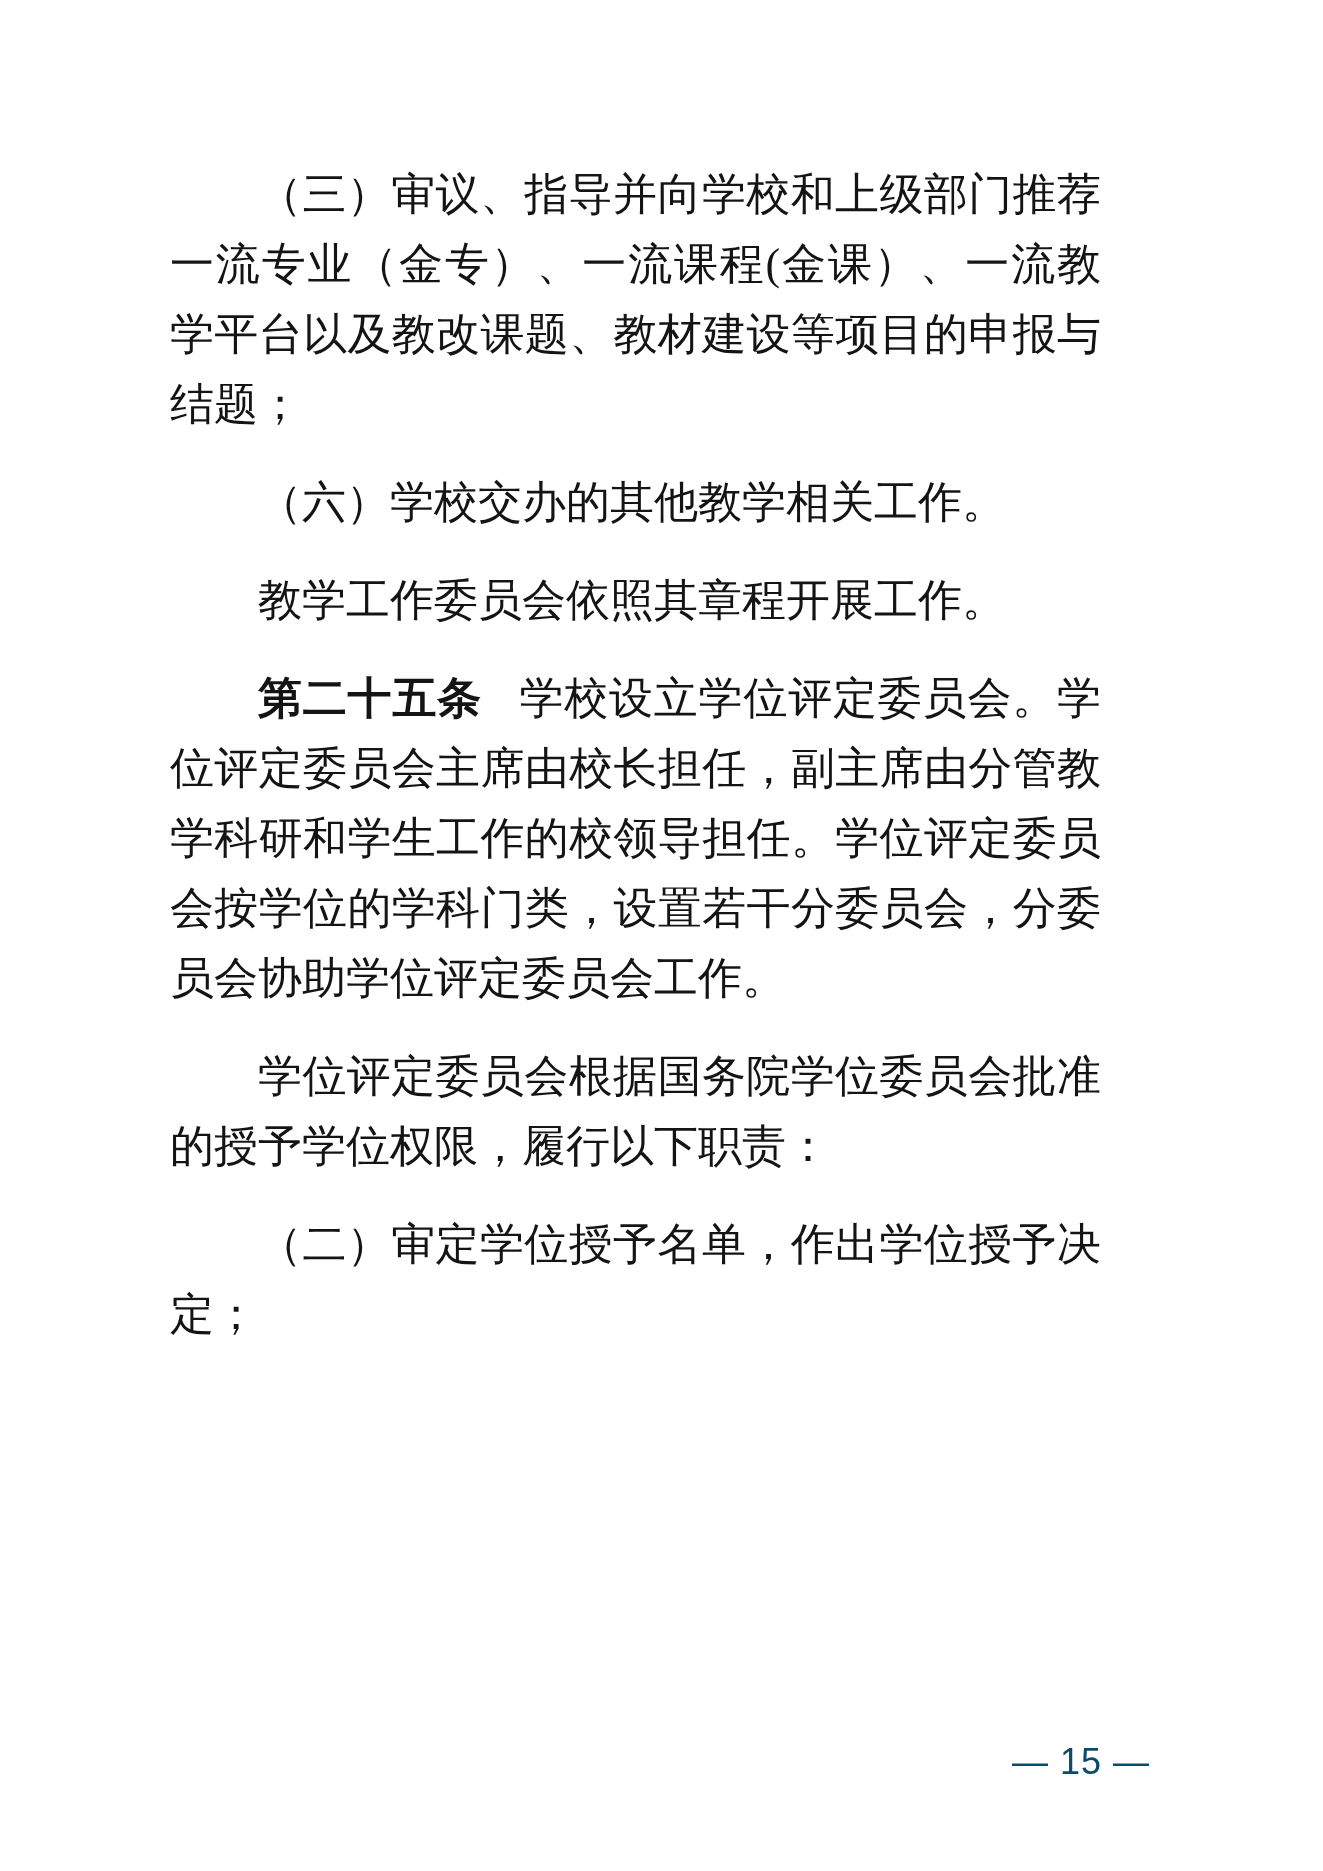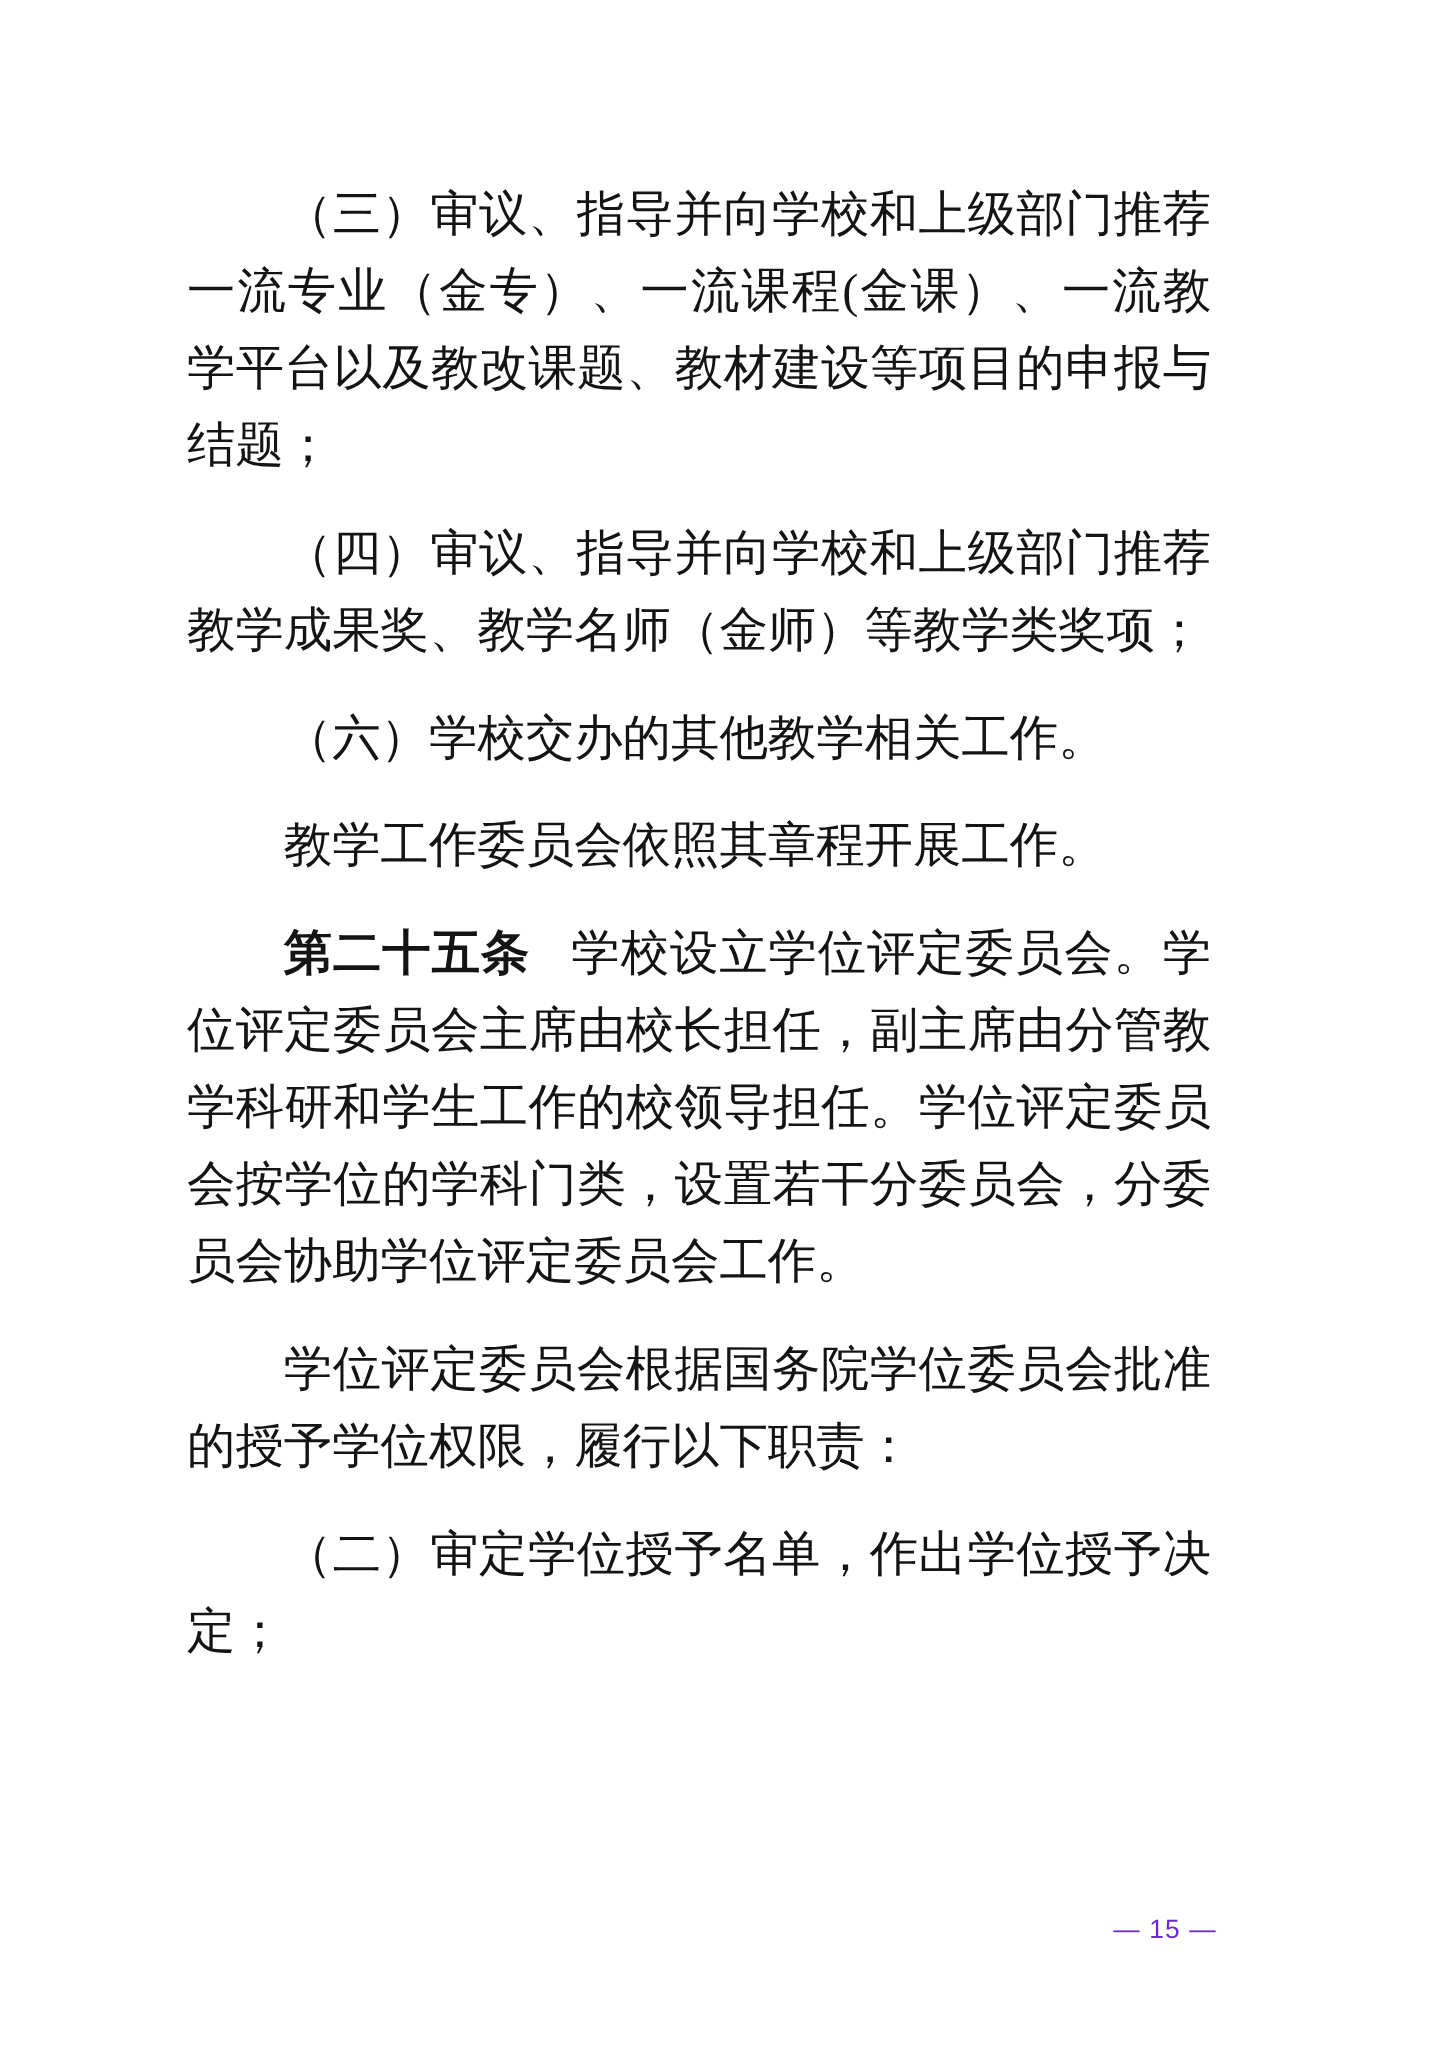--- a/index.html
+++ b/index.html
@@ -50,7 +50,6 @@
 
   <p class="para">（三）审议、指导并向学校和上级部门推荐一流专业（金专）、一流课程(金课）、一流教学平台以及教改课题、教材建设等项目的申报与结题；</p>
 
-  <p class="para">（四）审议、指导并向学校和上级部门推荐教学成果奖、教学名师（金师）等教学类奖项；</p>
 
 
   <p class="para">（六）学校交办的其他教学相关工作。</p>

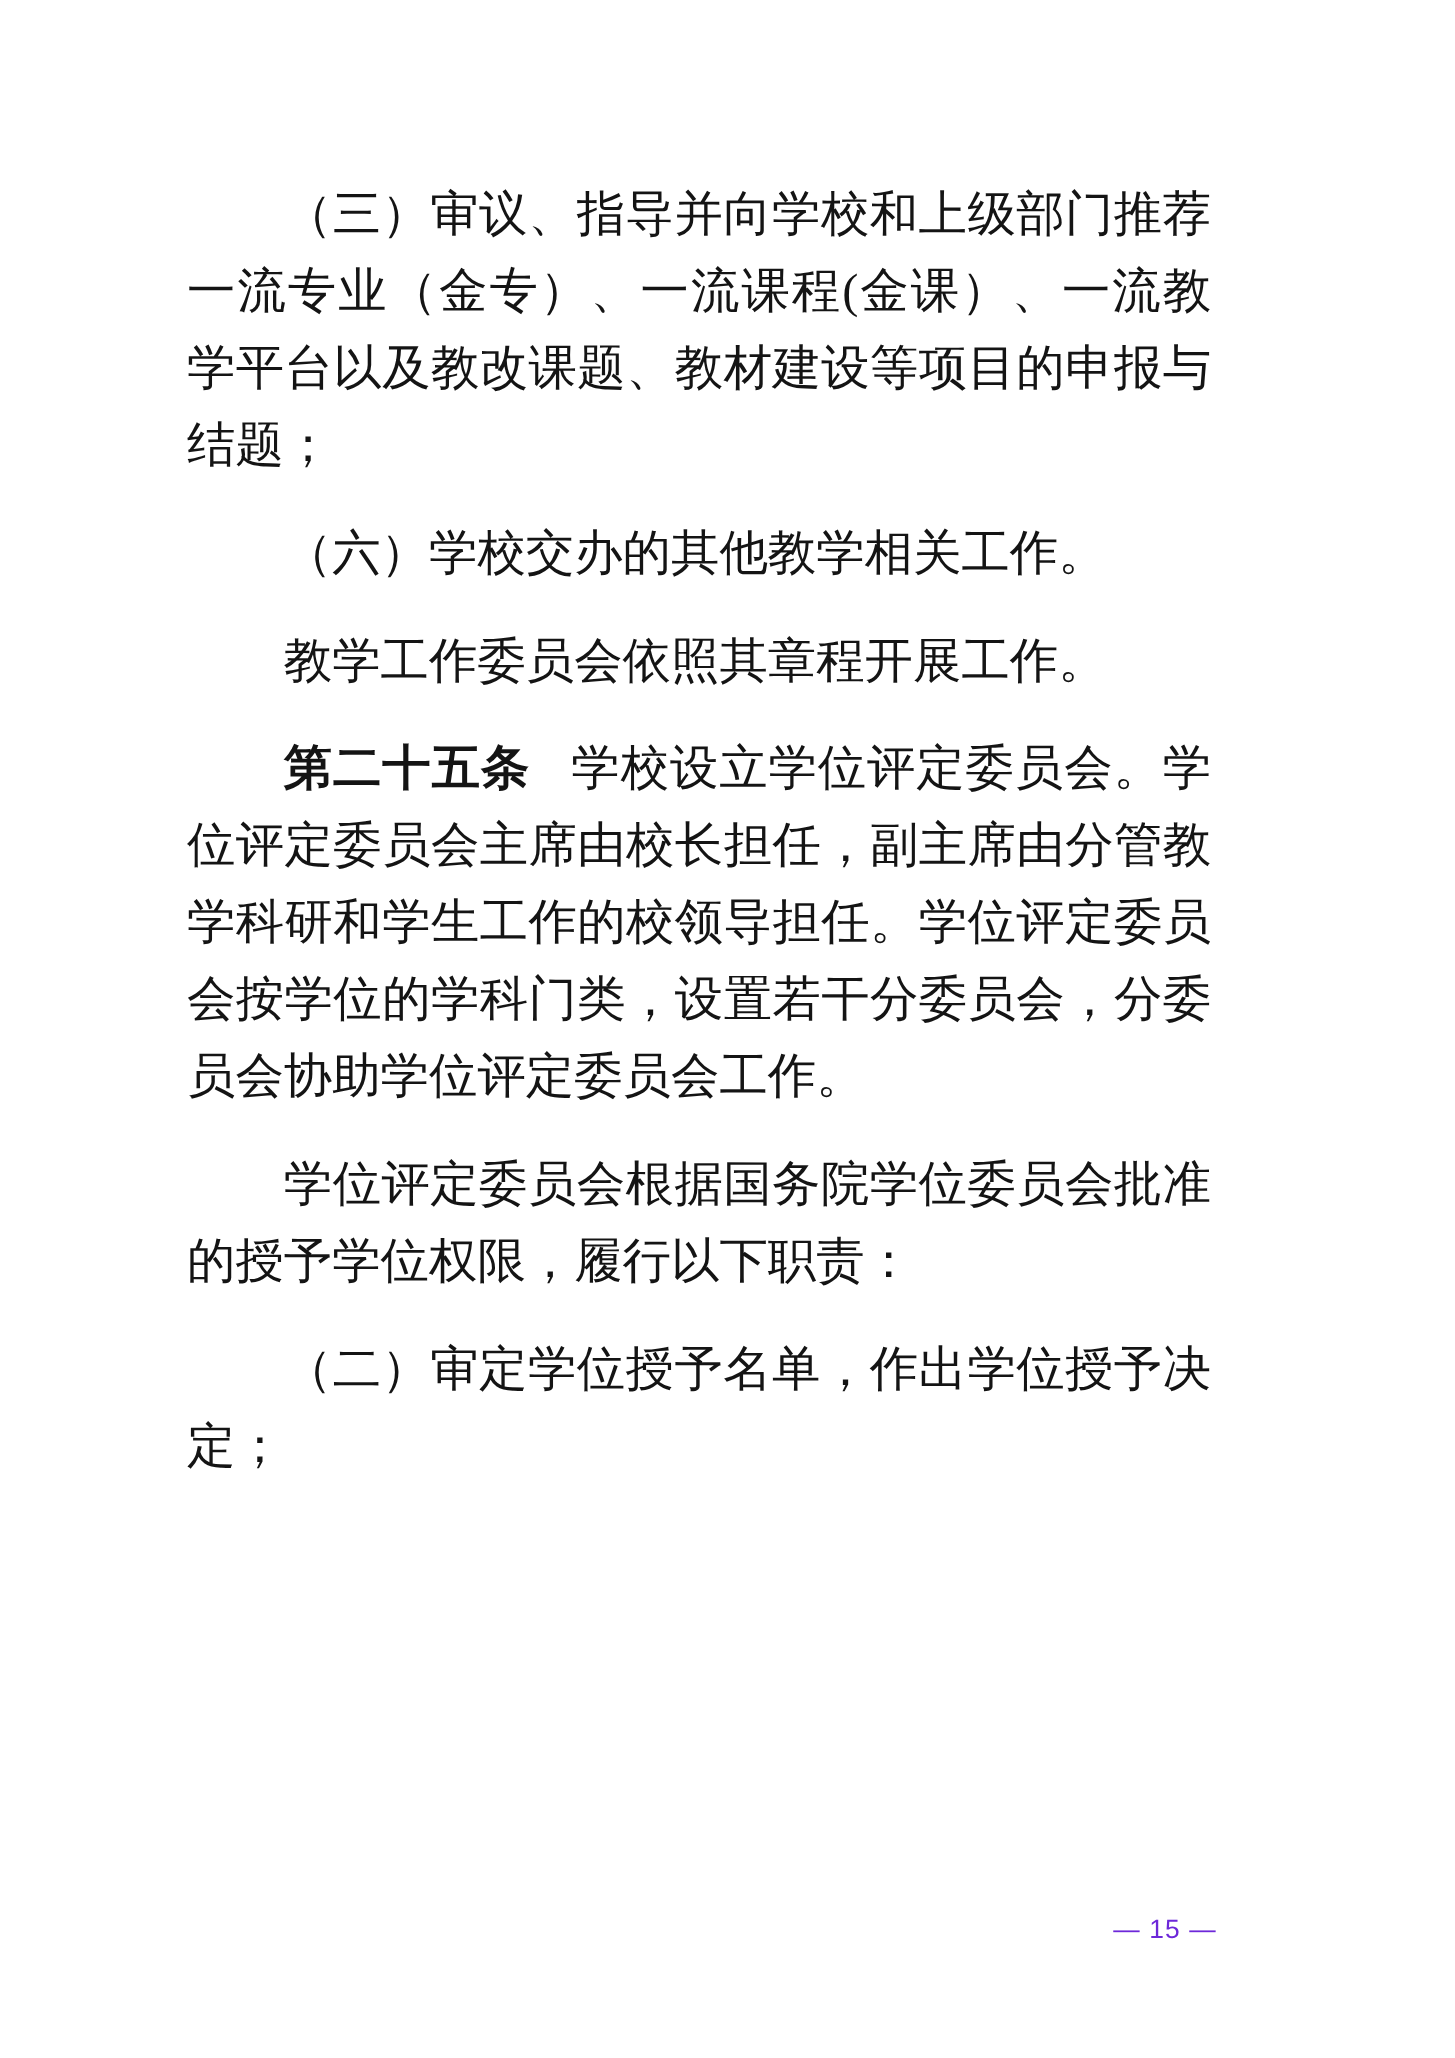--- a/index.html
+++ b/index.html
@@ -38,9 +38,9 @@
     top: 1741px;
     left: 1012px;
     font-family: "Liberation Sans", "DejaVu Sans", sans-serif;
-    font-size: 24px;
+    font-size: 36px;
     letter-spacing: 1px;
-    color: #6d28d9;
+    color: #0c4a6e;
   }
 </style>
 </head>

